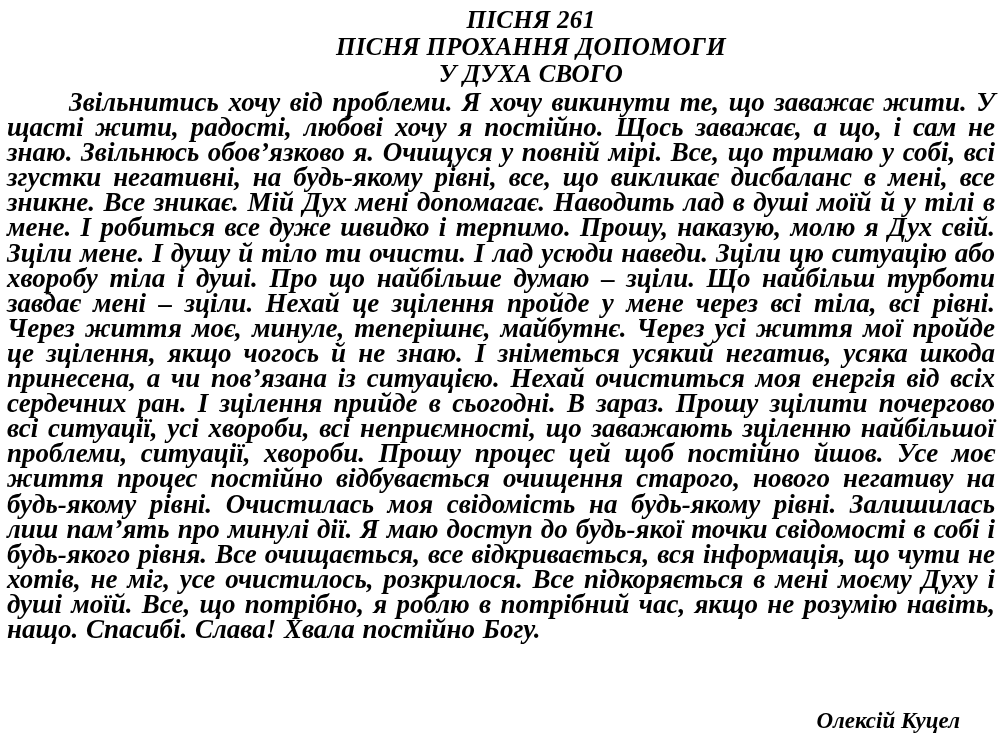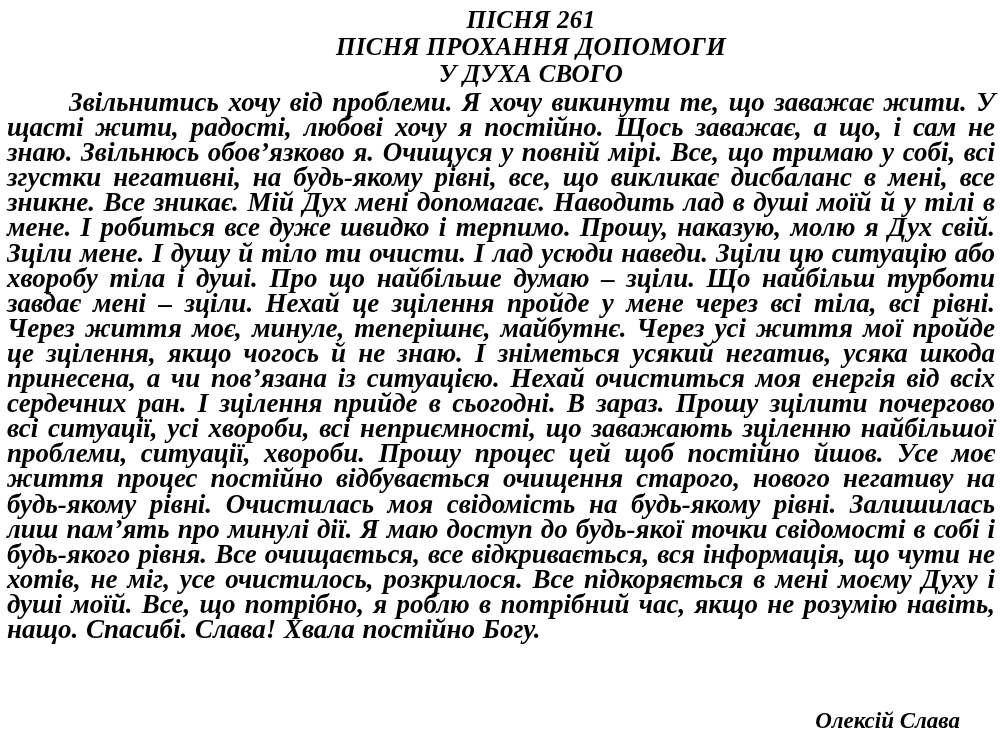--- a/index.html
+++ b/index.html
@@ -33,7 +33,7 @@
   <div class="title t2">ПІСНЯ ПРОХАННЯ ДОПОМОГИ</div>
   <div class="title t3">У ДУХА СВОГО</div>
   <div class="body-text">Звільнитись хочу від проблеми. Я хочу викинути те, що заважає жити. У щасті жити, радості, любові хочу я постійно. Щось заважає, а що, і сам не знаю. Звільнюсь обов’язково я. Очищуся у повній мірі. Все, що тримаю у собі, всі згустки негативні, на будь-якому рівні, все, що викликає дисбаланс в мені, все зникне. Все зникає. Мій Дух мені допомагає. Наводить лад в душі моїй й у тілі в мене. І робиться все дуже швидко і терпимо. Прошу, наказую, молю я Дух свій. Зціли мене. І душу й тіло ти очисти. І лад усюди наведи. Зціли цю ситуацію або хворобу тіла і душі. Про що  найбільше думаю – зціли. Що найбільш турботи завдає мені – зціли. Нехай це зцілення пройде у мене через всі тіла, всі рівні. Через життя моє, минуле, теперішнє, майбутнє. Через усі життя мої пройде це зцілення, якщо чогось й не знаю. І зніметься усякий негатив, усяка шкода принесена, а чи пов’язана із ситуацією. Нехай очиститься моя енергія від всіх сердечних ран. І зцілення прийде в сьогодні. В зараз. Прошу зцілити почергово всі ситуації, усі хвороби, всі неприємності, що заважають зціленню найбільшої проблеми, ситуації, хвороби. Прошу процес цей щоб постійно йшов. Усе моє життя процес постійно відбувається очищення старого, нового негативу на будь-якому рівні. Очистилась моя свідомість на будь-якому рівні. Залишилась лиш пам’ять про минулі дії. Я маю доступ до будь-якої точки свідомості в собі і будь-якого рівня. Все очищається, все відкривається, вся інформація, що чути не хотів, не міг, усе очистилось, розкрилося. Все підкоряється в мені моєму Духу і душі моїй. Все, що потрібно, я роблю в потрібний час, якщо не розумію навіть, нащо. Спасибі. Слава! Хвала постійно Богу.</div>
-  <div class="author">Олексій Слава</div>
+  <div class="author">Олексій Куцел</div>
 </div>
 
 </body></html>

